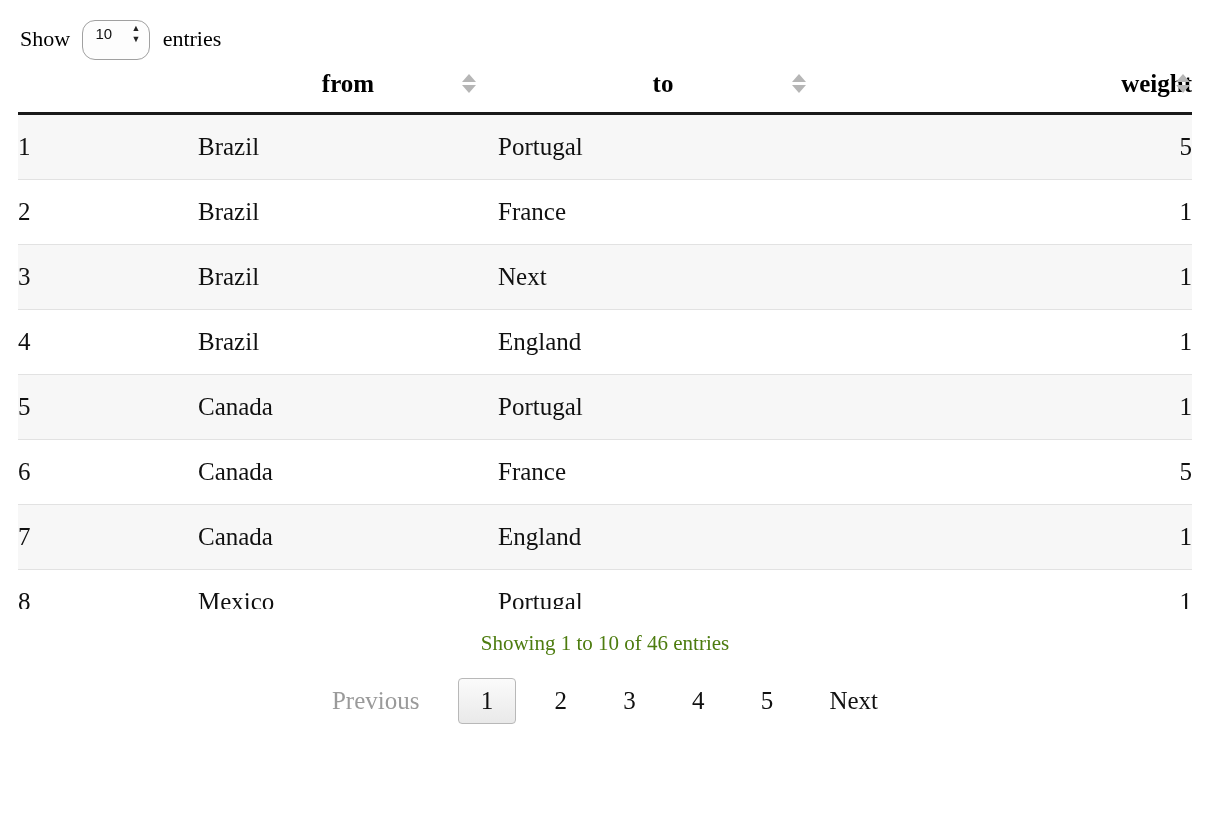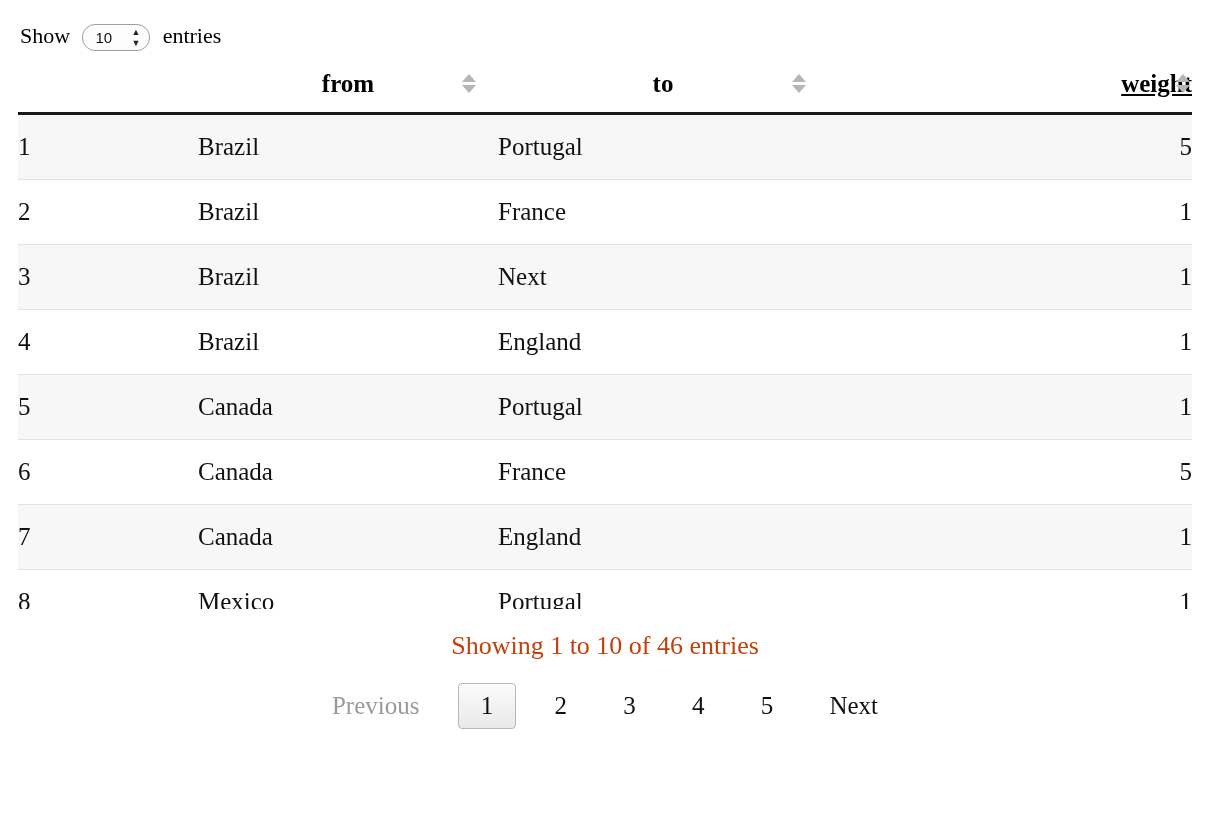--- a/index.html
+++ b/index.html
@@ -45,7 +45,7 @@
     margin: 0 6px;
     box-sizing: border-box;
     width: 68px;
-    height: 27px;
+    height: 40px;
     border: 1px solid #a0a0a0;
     border-radius: 13px;
     background: #fdfdfd;

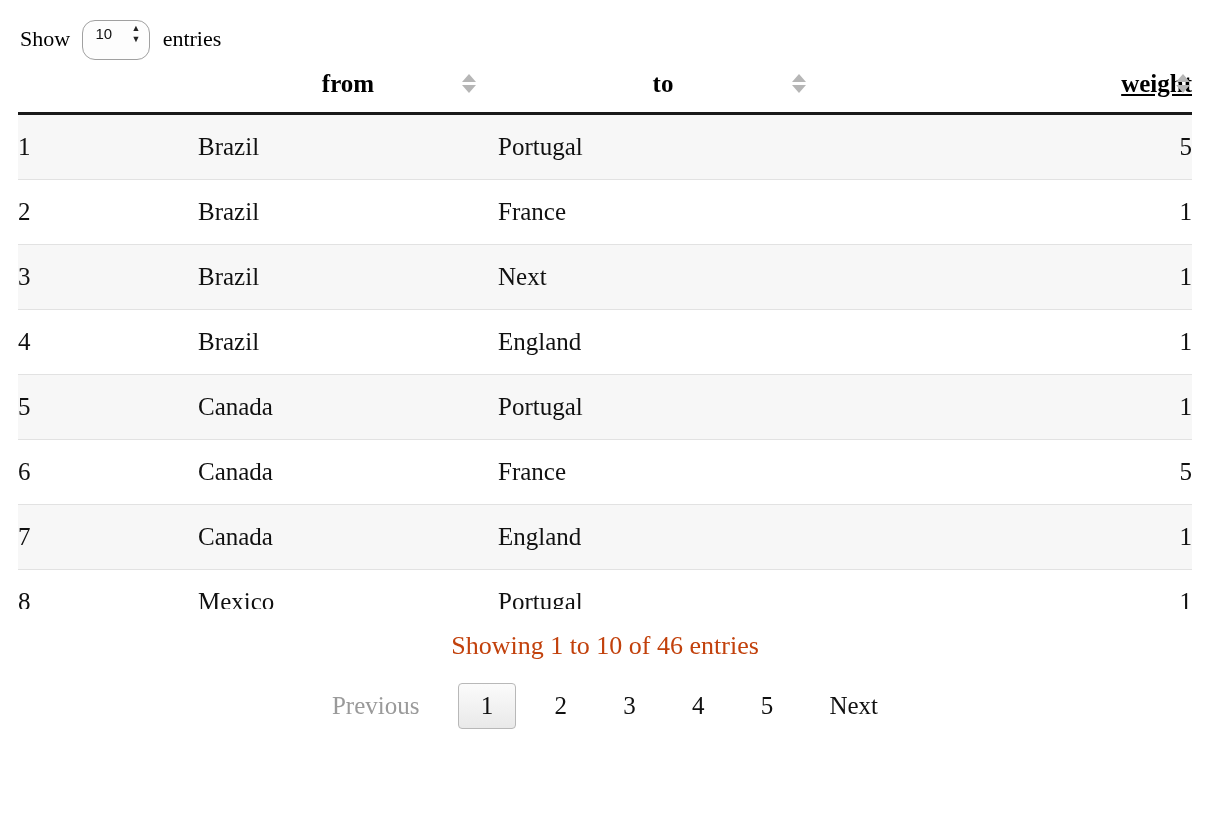--- a/index.html
+++ b/index.html
@@ -116,7 +116,7 @@
   th.h-idx { }
   th.h-from { text-align: center; padding-right: 130px; }
   th.h-to { text-align: center; padding-right: 140px; }
-  th.h-wt { text-align: right; padding-right: 30px; text-decoration: underline; }
+  th.h-wt { text-align: right; padding-right: 30px; }
 
   .sort-arrows {
     position: absolute;

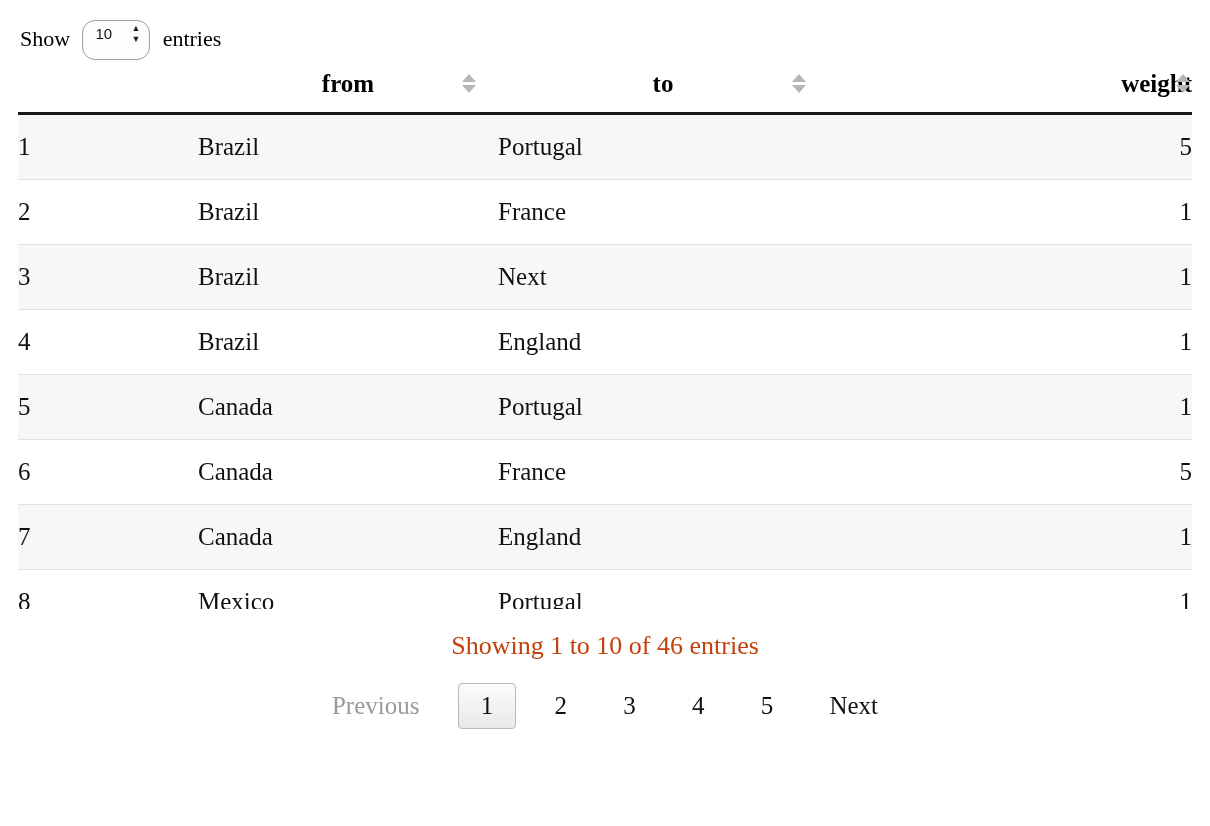--- a/index.html
+++ b/index.html
@@ -162,9 +162,9 @@
   
   .info {
     text-align: center;
-    font-size: 26px;
+    font-size: 21px;
     margin-top: 22px;
-    color: #c2410c;
+    color: #4d7c0f;
   }
   .paginate {
     margin-top: 22px;

